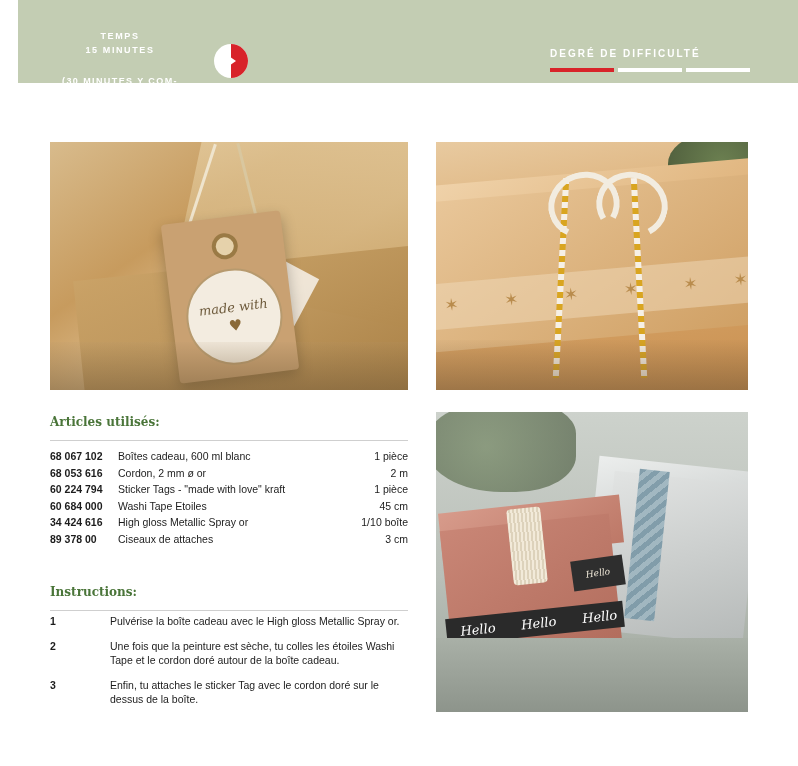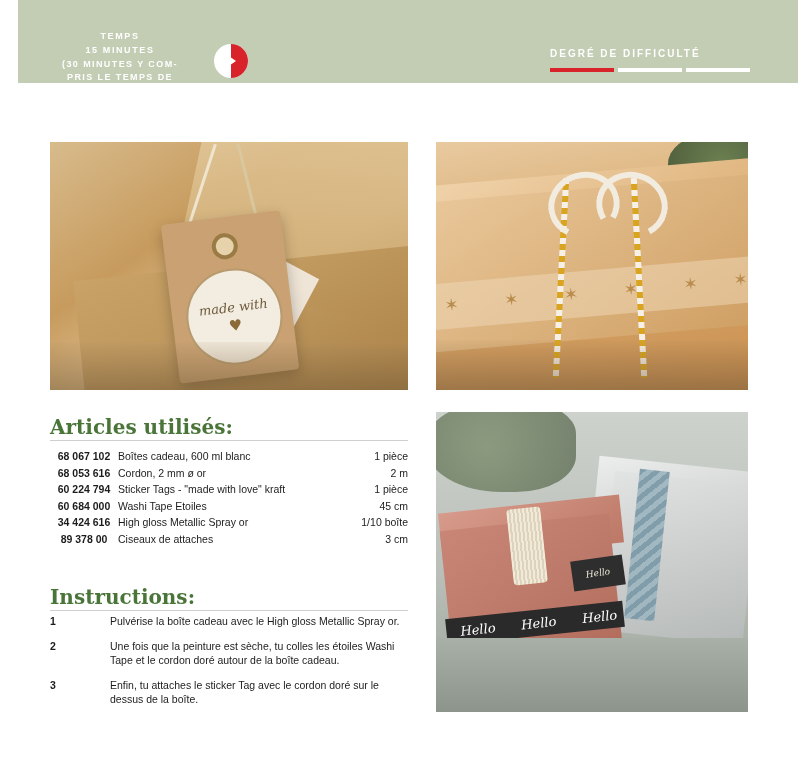--- a/index.html
+++ b/index.html
@@ -47,7 +47,7 @@
     margin-bottom: 1px;
   }
   .time-value {
-    margin-bottom: 1px;
+    margin-bottom: 18px;
   }
   .time-note {
     font-size: 9px;

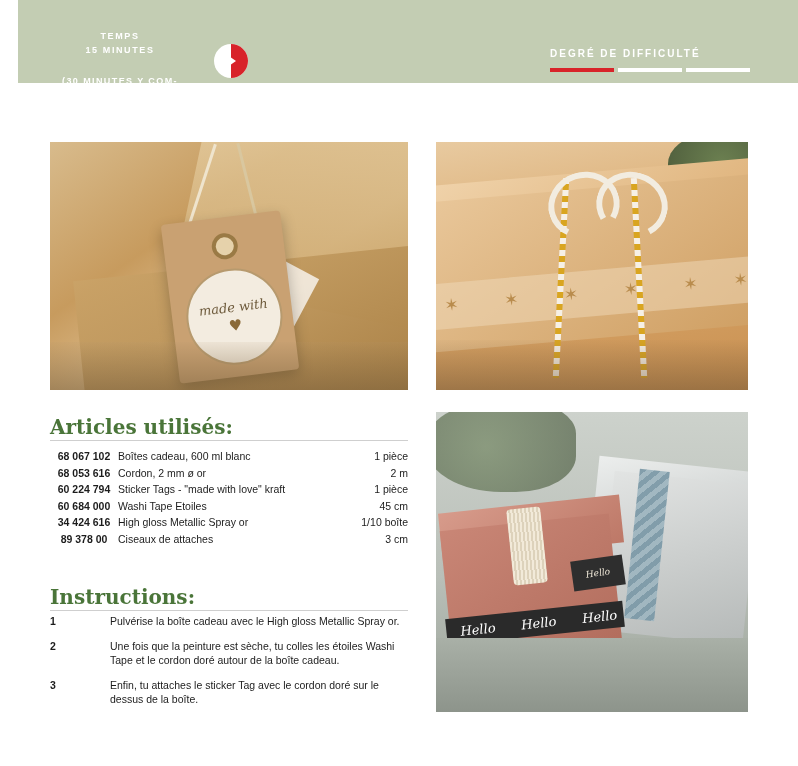--- a/index.html
+++ b/index.html
@@ -425,7 +425,7 @@
     position: absolute;
     font-family: "DejaVu Serif", serif;
     font-weight: bold;
-    font-size: 20px;
+    font-size: 12px;
     color: #4a7539;
   }
   #articles-title { left: 50px; top: 415px; }

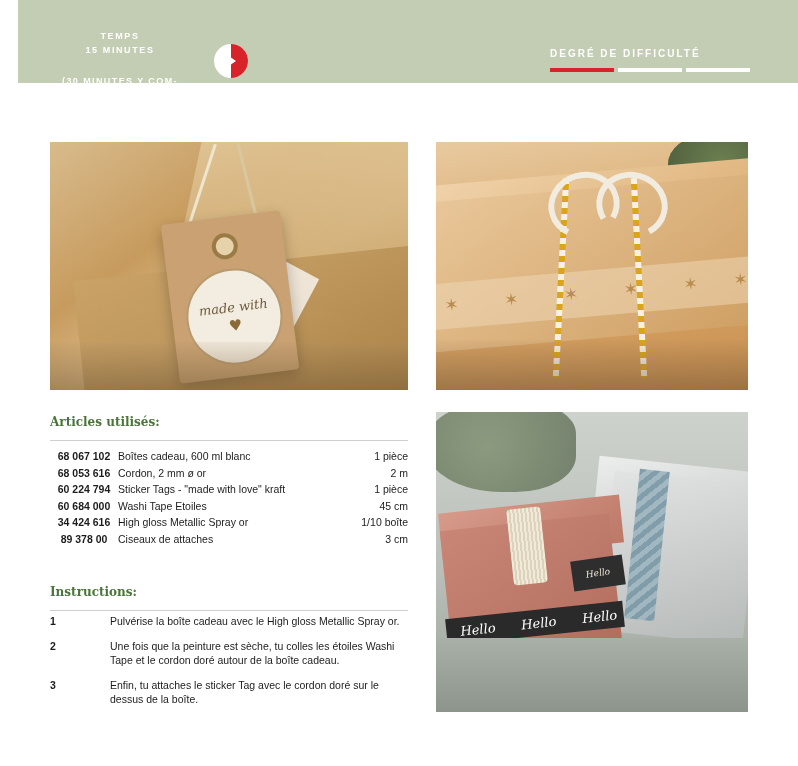--- a/index.html
+++ b/index.html
@@ -456,7 +456,6 @@
     font-weight: bold;
     flex: 0 0 68px;
     white-space: nowrap;
-    text-align: center;
   }
   .art-name {
     flex: 1 1 auto;

